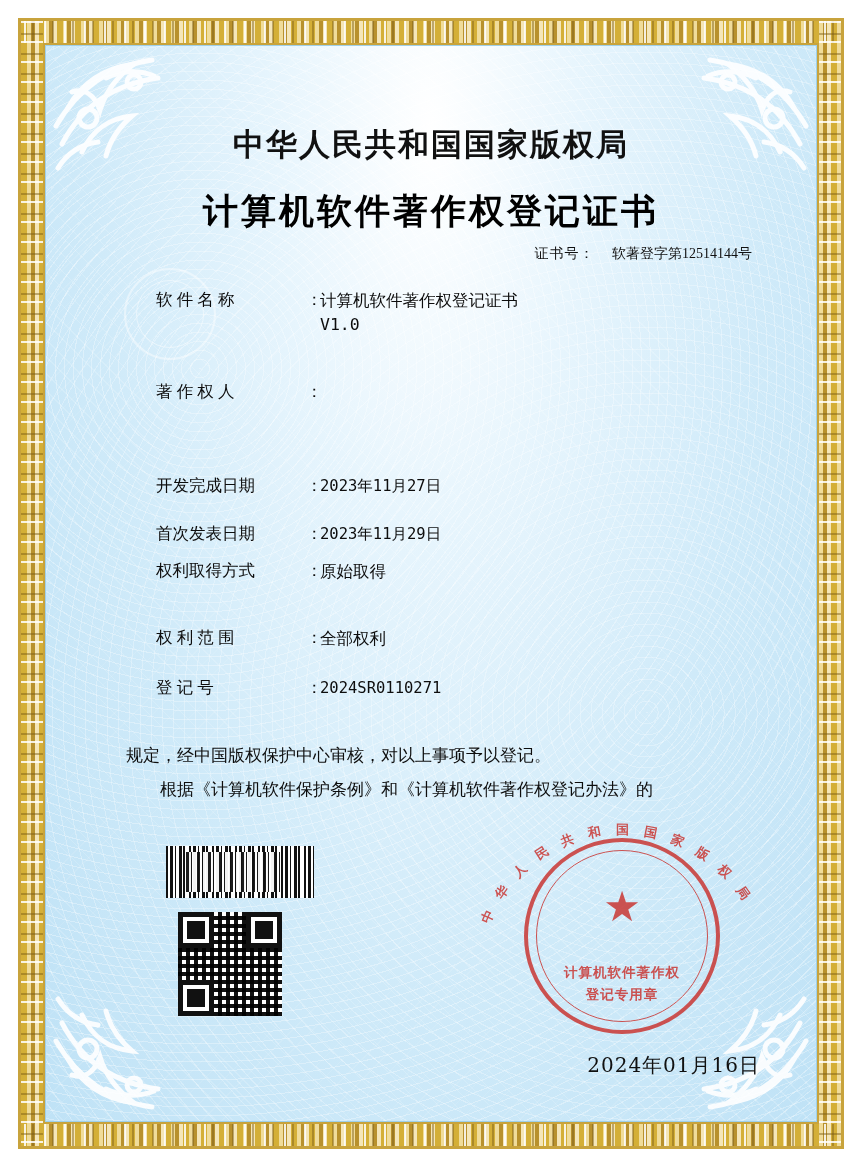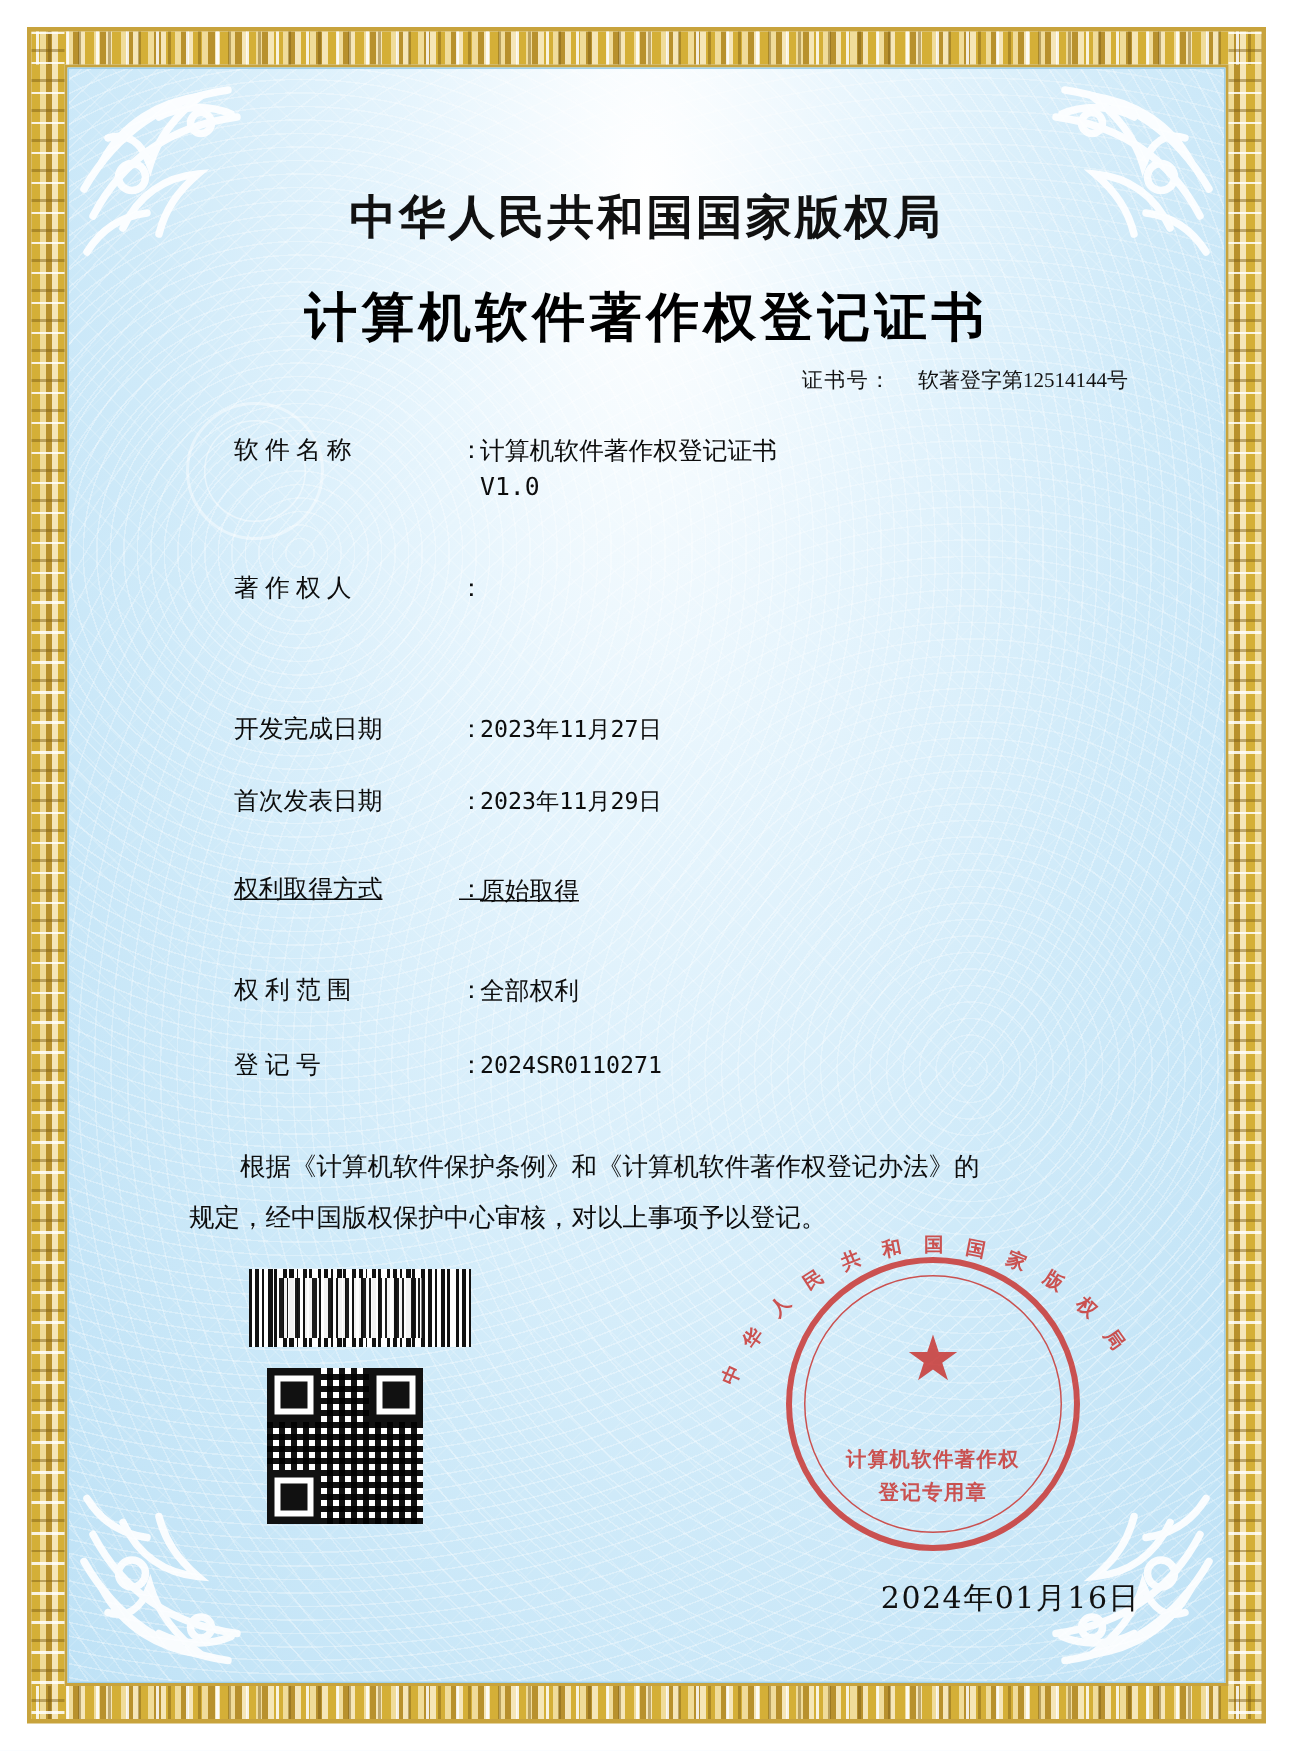--- a/index.html
+++ b/index.html
@@ -416,7 +416,7 @@
         <span class="f-value">2023年11月29日</span>
       </div>
 
-      <div class="field" style="margin-top:36px;text-decoration:underline;">
+      <div class="field" style="margin-top:14px;">
         <span class="f-label">权利取得方式</span>
         <span class="f-colon">：</span>
         <span class="f-value cjk">原始取得</span>

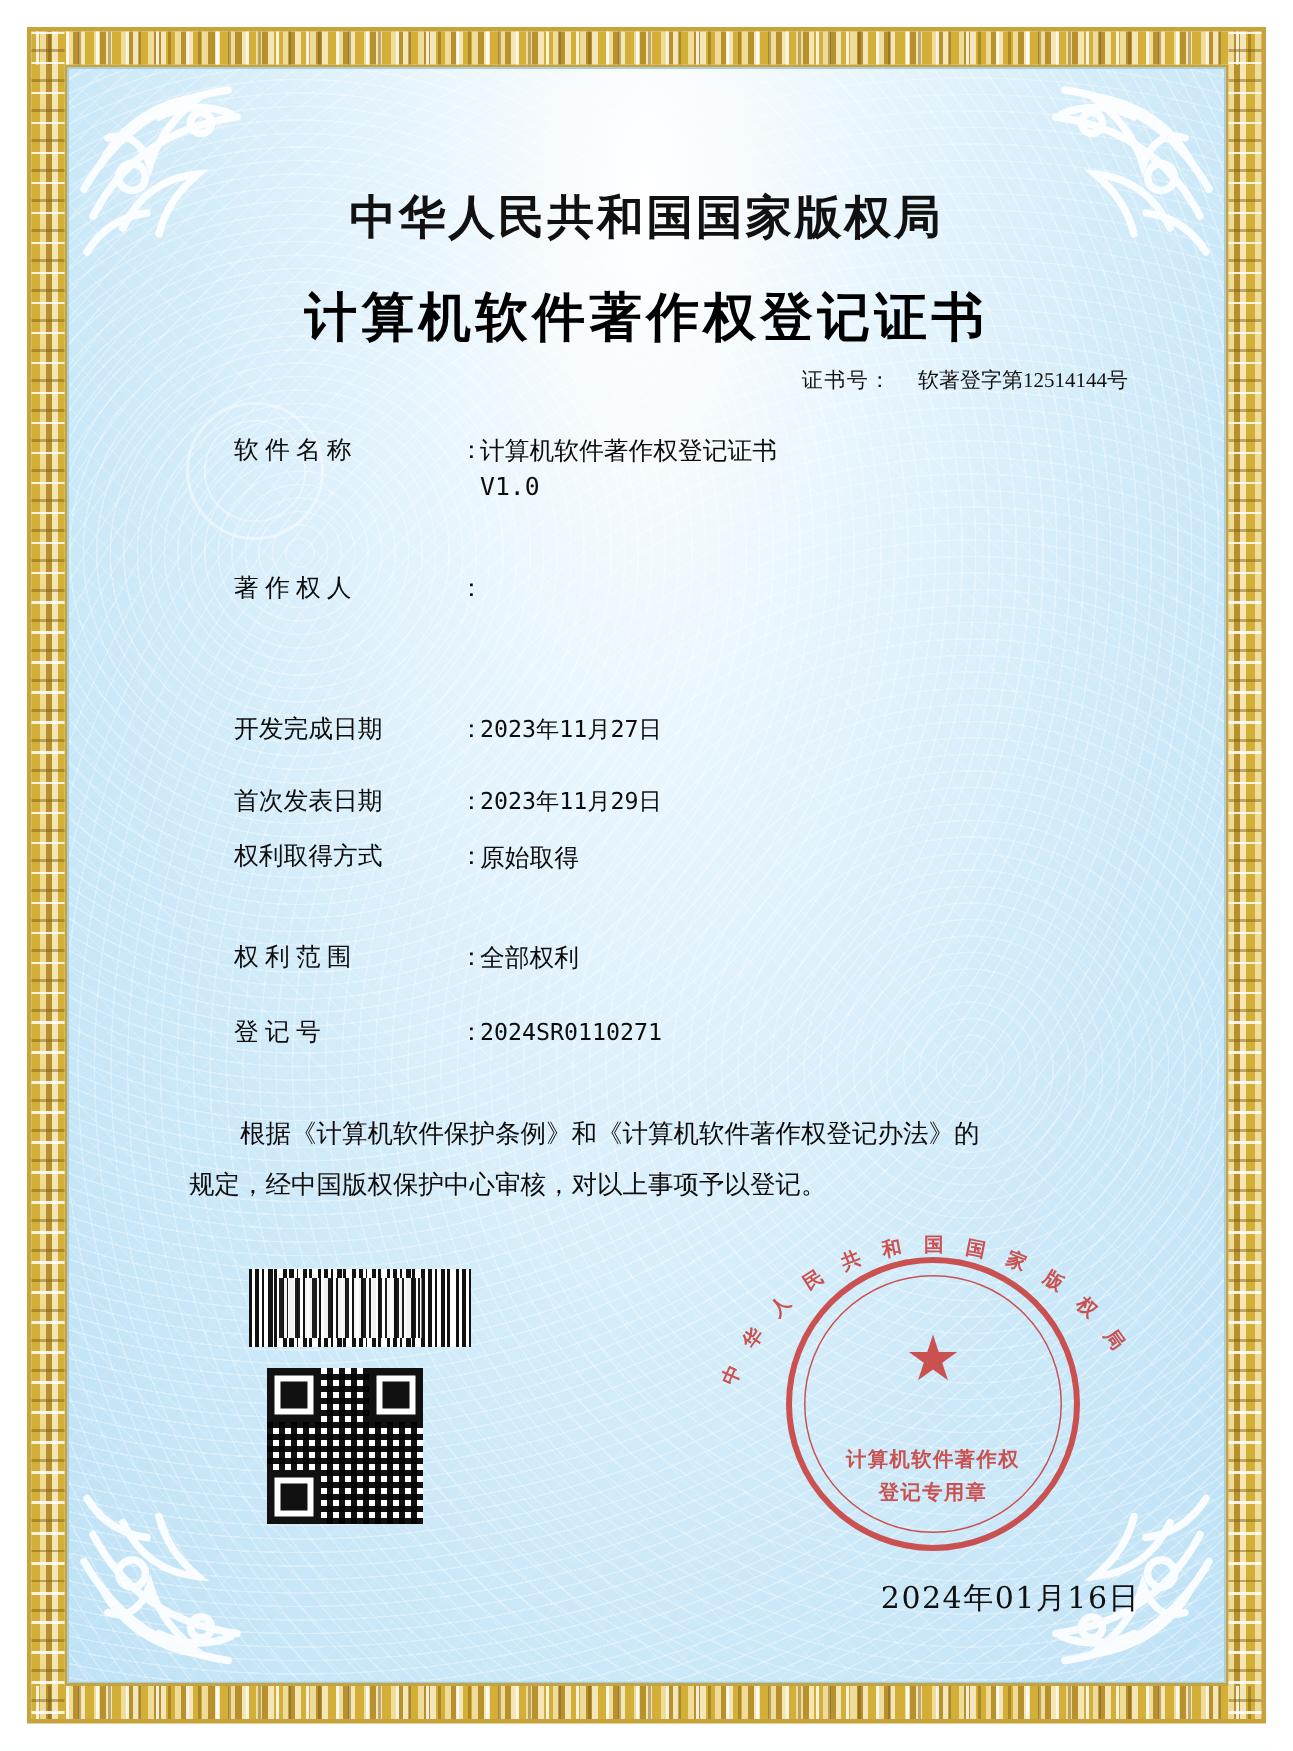--- a/index.html
+++ b/index.html
@@ -435,8 +435,8 @@
       </div>
 
       <div class="statement">
+        <div>规定，经中国版权保护中心审核，对以上事项予以登记。</div>
         <div><span class="indent"></span><span>根据《计算机软件保护条例》和《计算机软件著作权登记办法》的</span></div>
-        <div>规定，经中国版权保护中心审核，对以上事项予以登记。</div>
       </div>
 
     </div>

